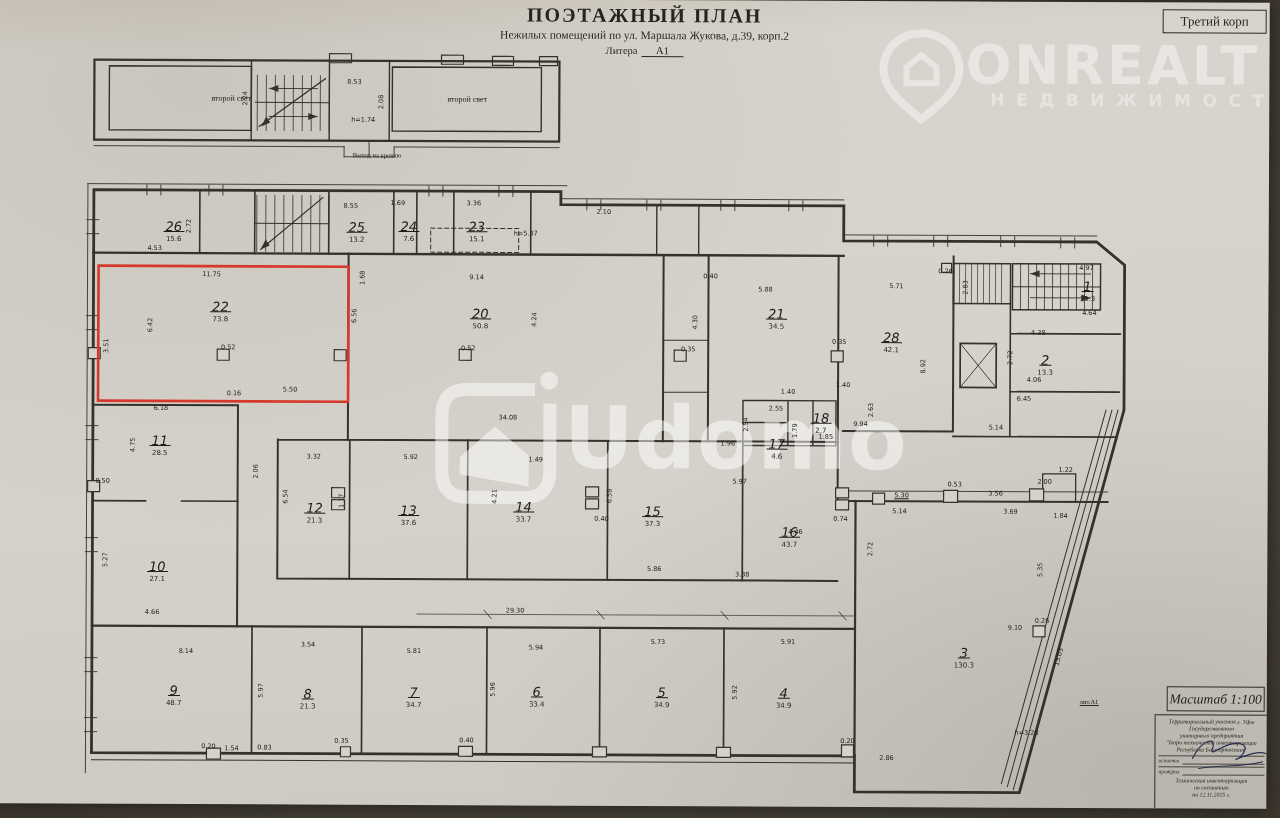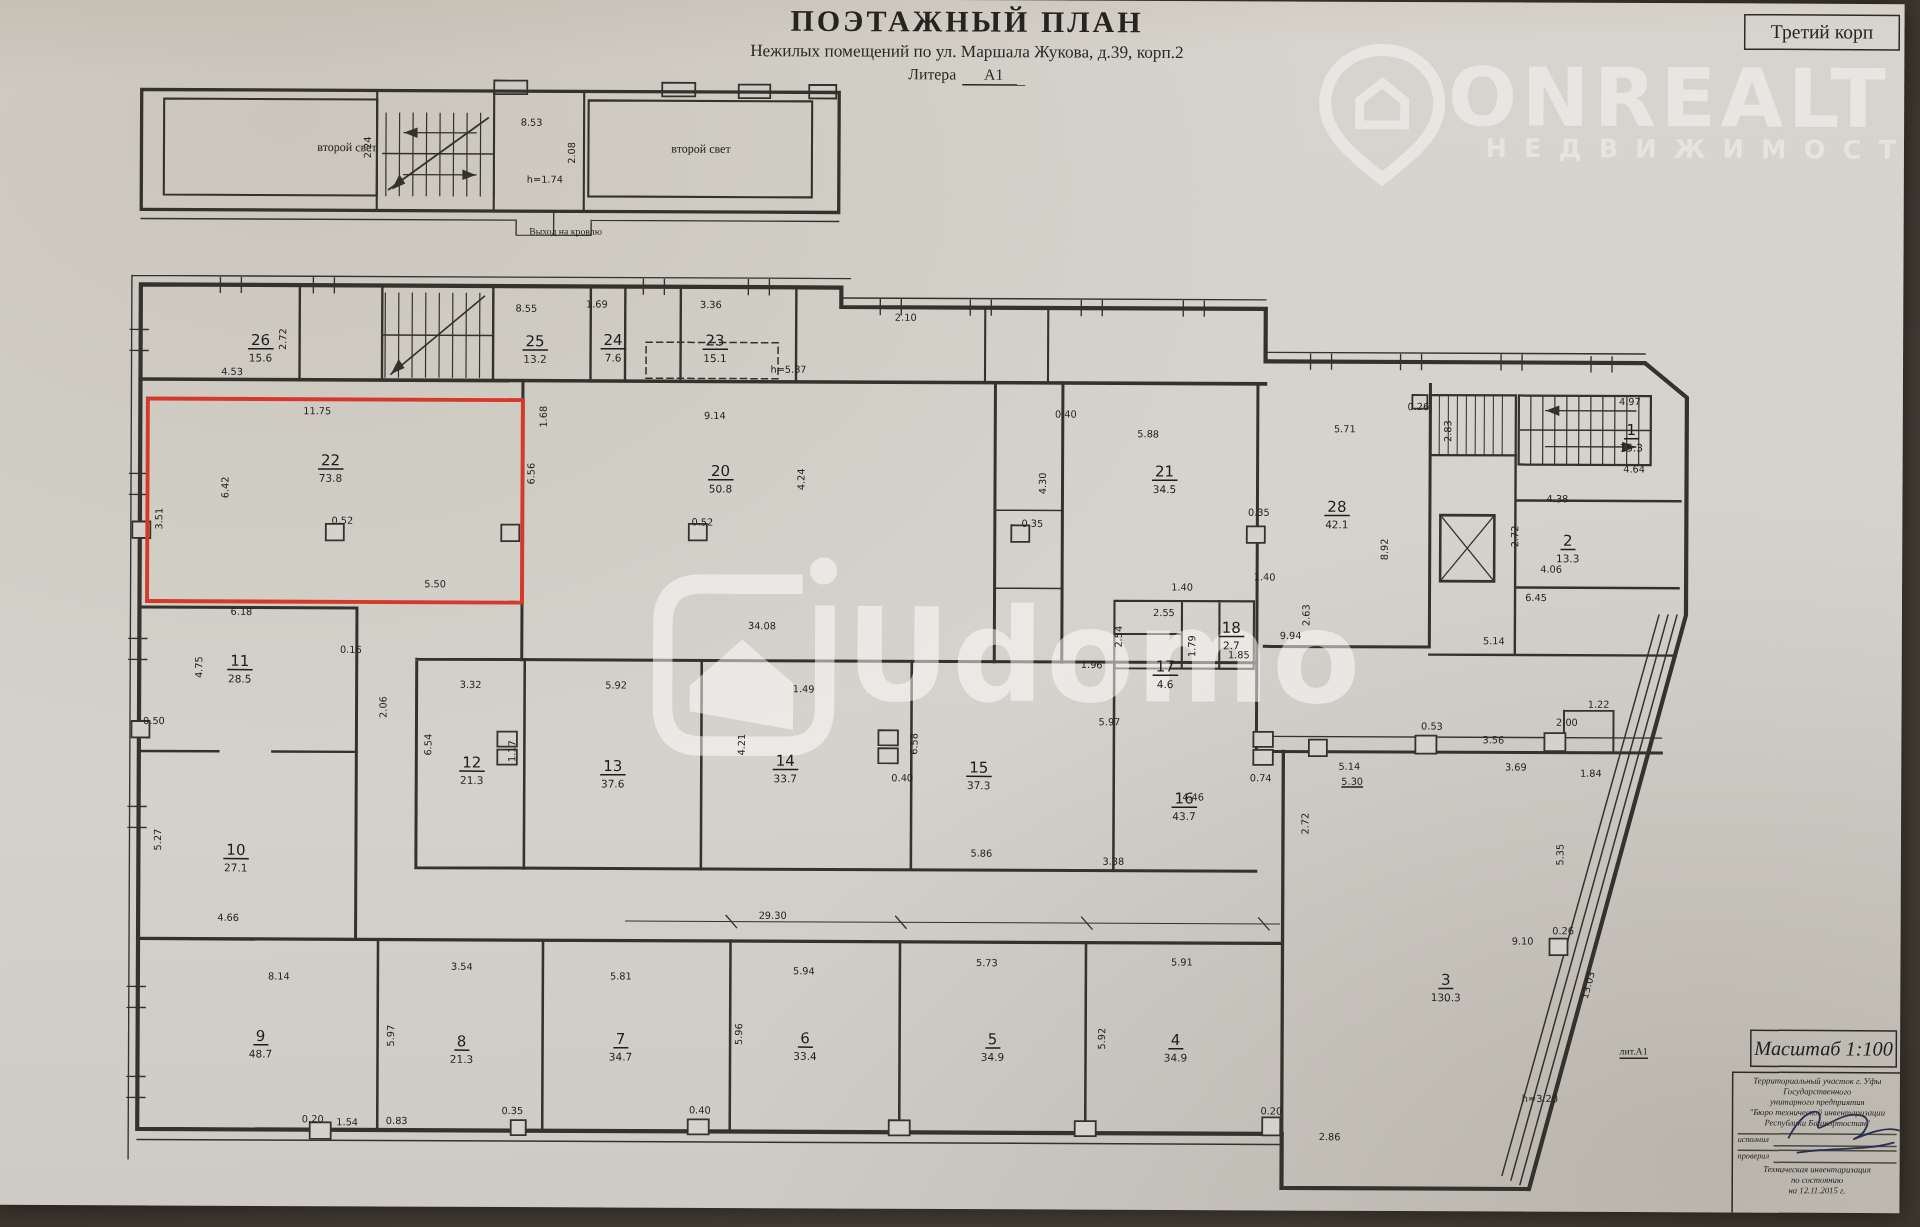--- a/index.html
+++ b/index.html
@@ -45,8 +45,8 @@
   .txt{position:absolute;font-family:"Liberation Serif",serif;color:#23211d;
        transform:translate(-50%,-50%);white-space:nowrap;}
   .room{position:absolute;transform:translate(-50%,-50%);text-align:center;color:#1e1d19;}
-  .room .n{display:inline-block;font-family:"DejaVu Sans",sans-serif;font-size:10px;line-height:7.5px;
-       border-bottom:0.8px solid #1e1d19;padding:0 2px;}
+  .room .n{display:inline-block;font-family:"DejaVu Sans",sans-serif;font-size:13px;line-height:7.5px;
+       border-bottom:0.8px solid #1e1d19;padding:0 2px;font-style:italic;}
   .room .a{font-family:"DejaVu Sans",sans-serif;font-size:7px;line-height:8px;display:block;}
 
   

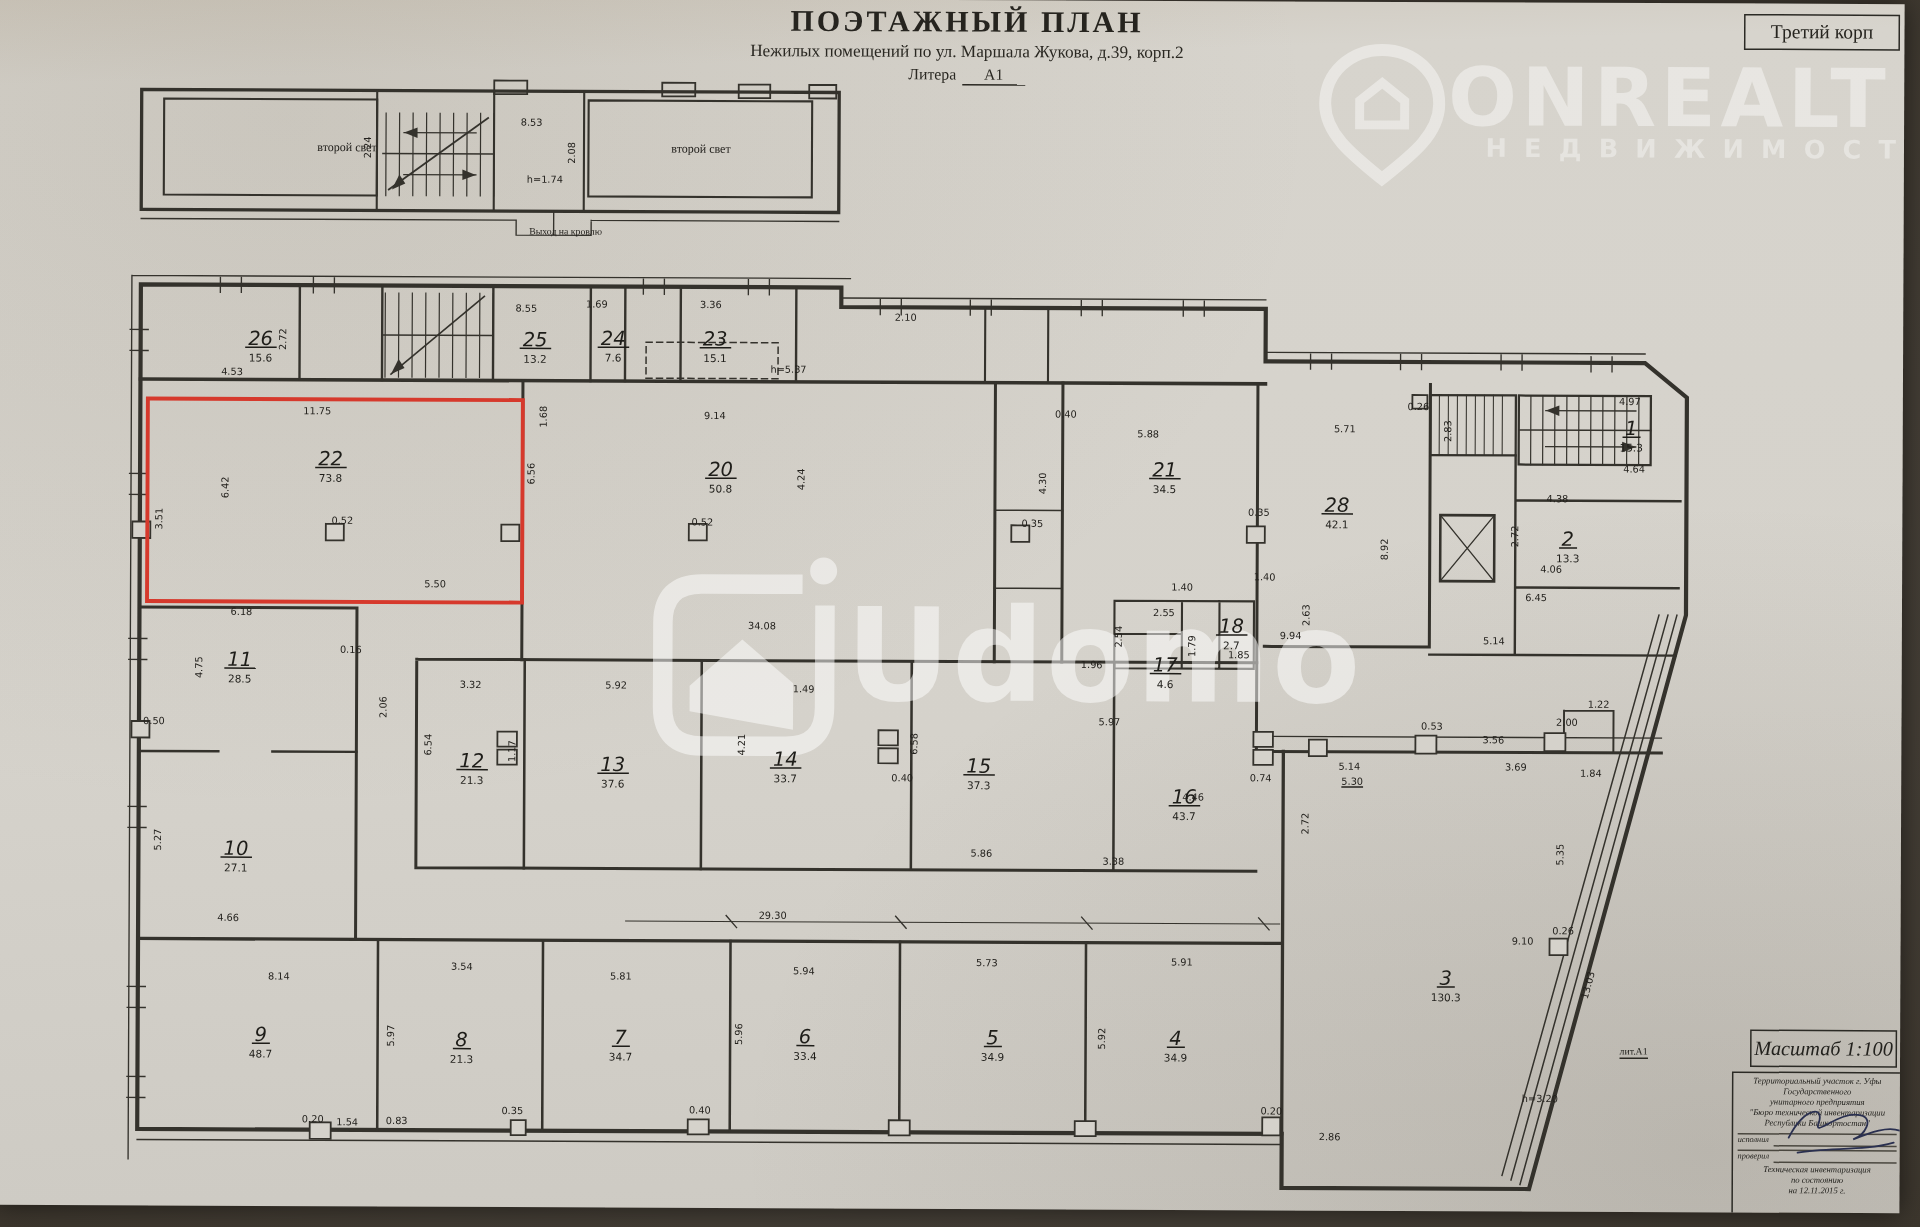--- a/index.html
+++ b/index.html
@@ -181,7 +181,7 @@
       <span class="dim" style="left: 352px; top: 207px;">8.55</span>
       <span class="dim" style="left: 399px; top: 204px;">1.69</span>
       <span class="dim" style="left: 475px; top: 204px;">3.36</span>
-      <span class="dim" style="left: 527px; top: 247px;">h=5.37</span>
+      <span class="dim" style="left: 527px; top: 234px;">h=5.37</span>
       <span class="dim" style="left: 605px; top: 212px;">2.10</span>
       <span class="dim" style="left: 213px; top: 276px; text-align: center;">11.75</span>
       <span class="dim v" style="left: 152px; top: 327px;">6.42</span>

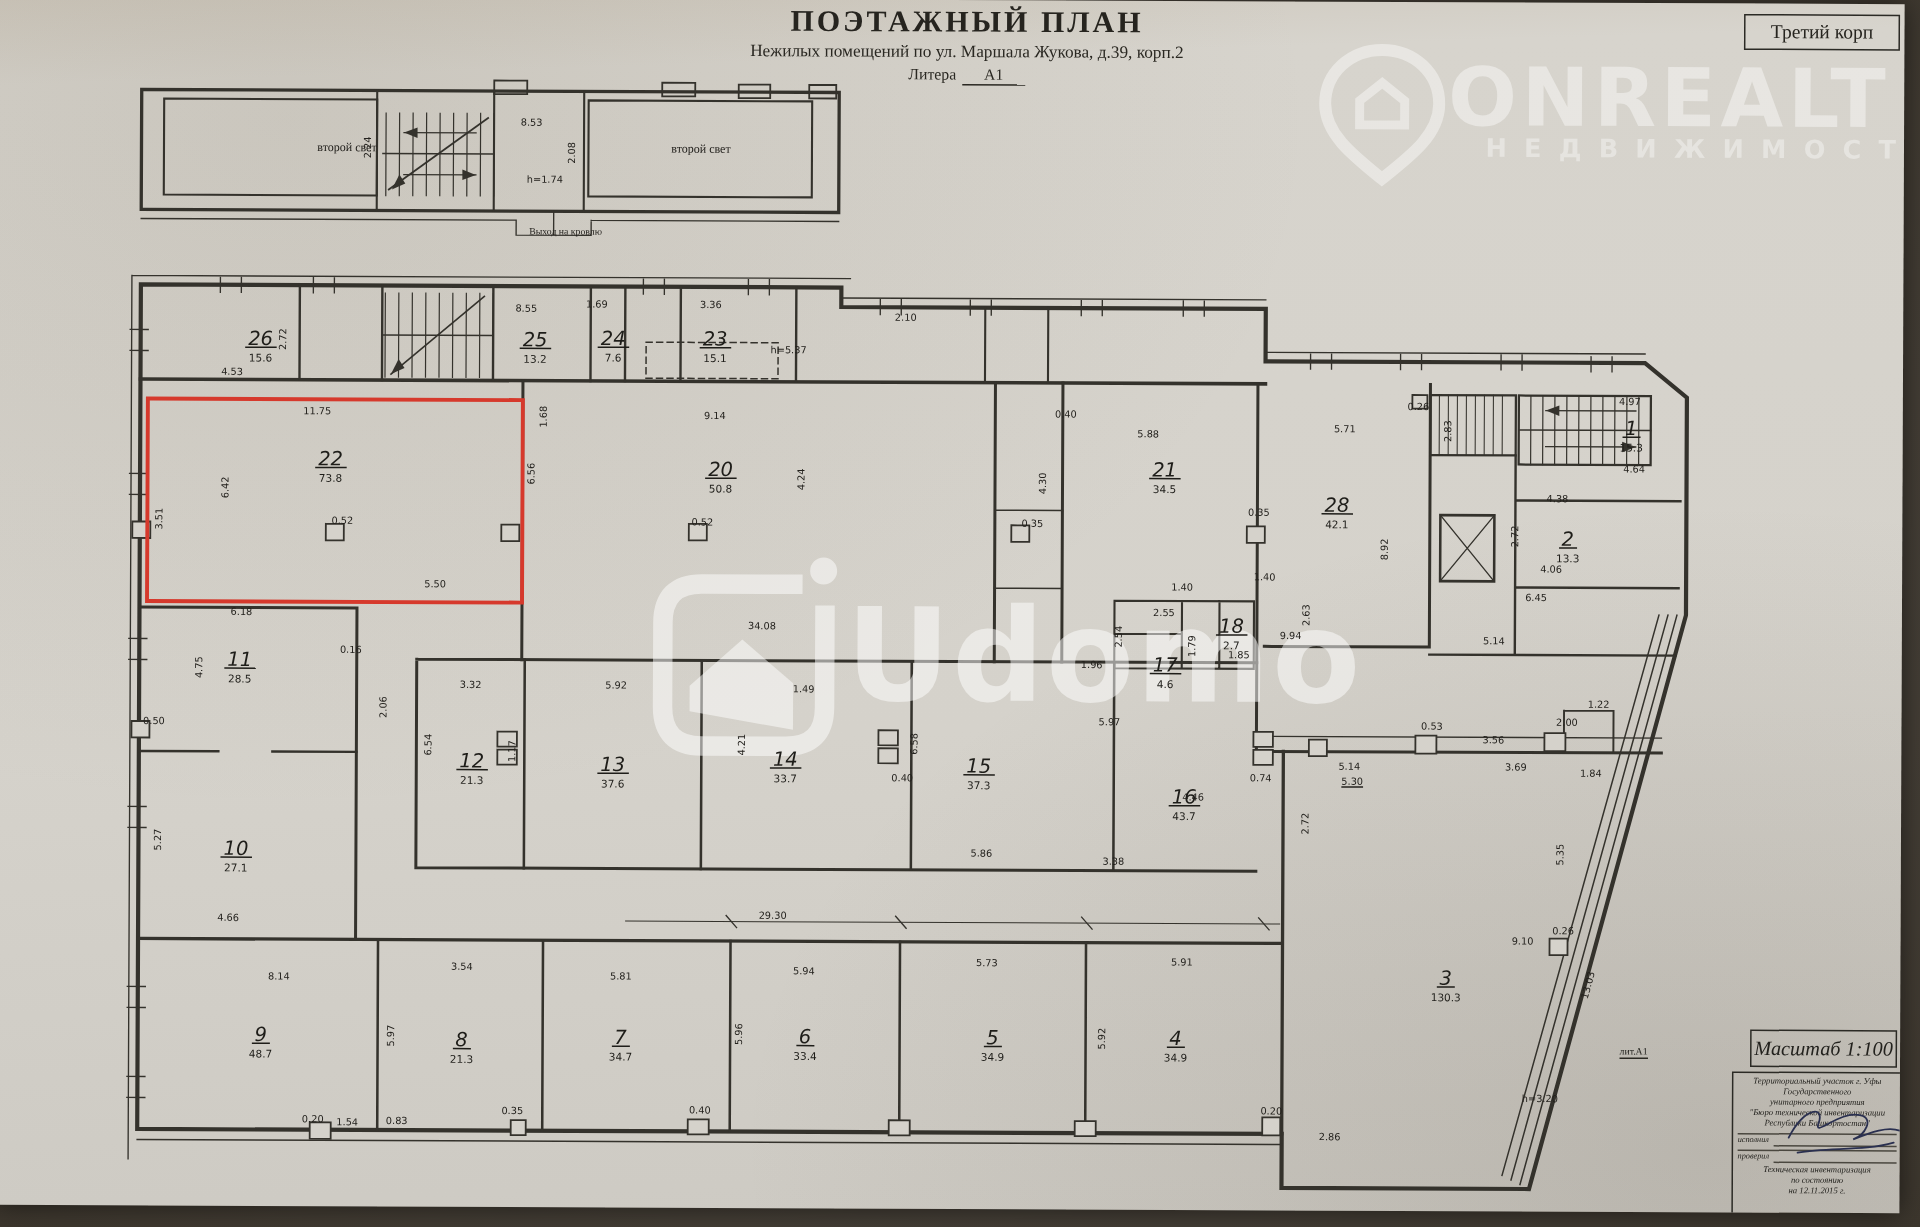--- a/index.html
+++ b/index.html
@@ -188,7 +188,7 @@
       <span class="dim v" style="left: 108px; top: 348px;">3.51</span>
       <span class="dim" style="left: 230px; top: 349px;">0.52</span>
       <span class="dim" style="left: 292px; top: 391px;">5.50</span>
-      <span class="dim" style="left: 236px; top: 395px; margin-top: 40px;">0.16</span>
+      <span class="dim" style="left: 236px; top: 395px;">0.16</span>
       <span class="dim v" style="left: 356px; top: 317px;">6.56</span>
       <span class="dim v" style="left: 364px; top: 279px;">1.68</span>
       <span class="dim" style="left: 478px; top: 278px;">9.14</span>

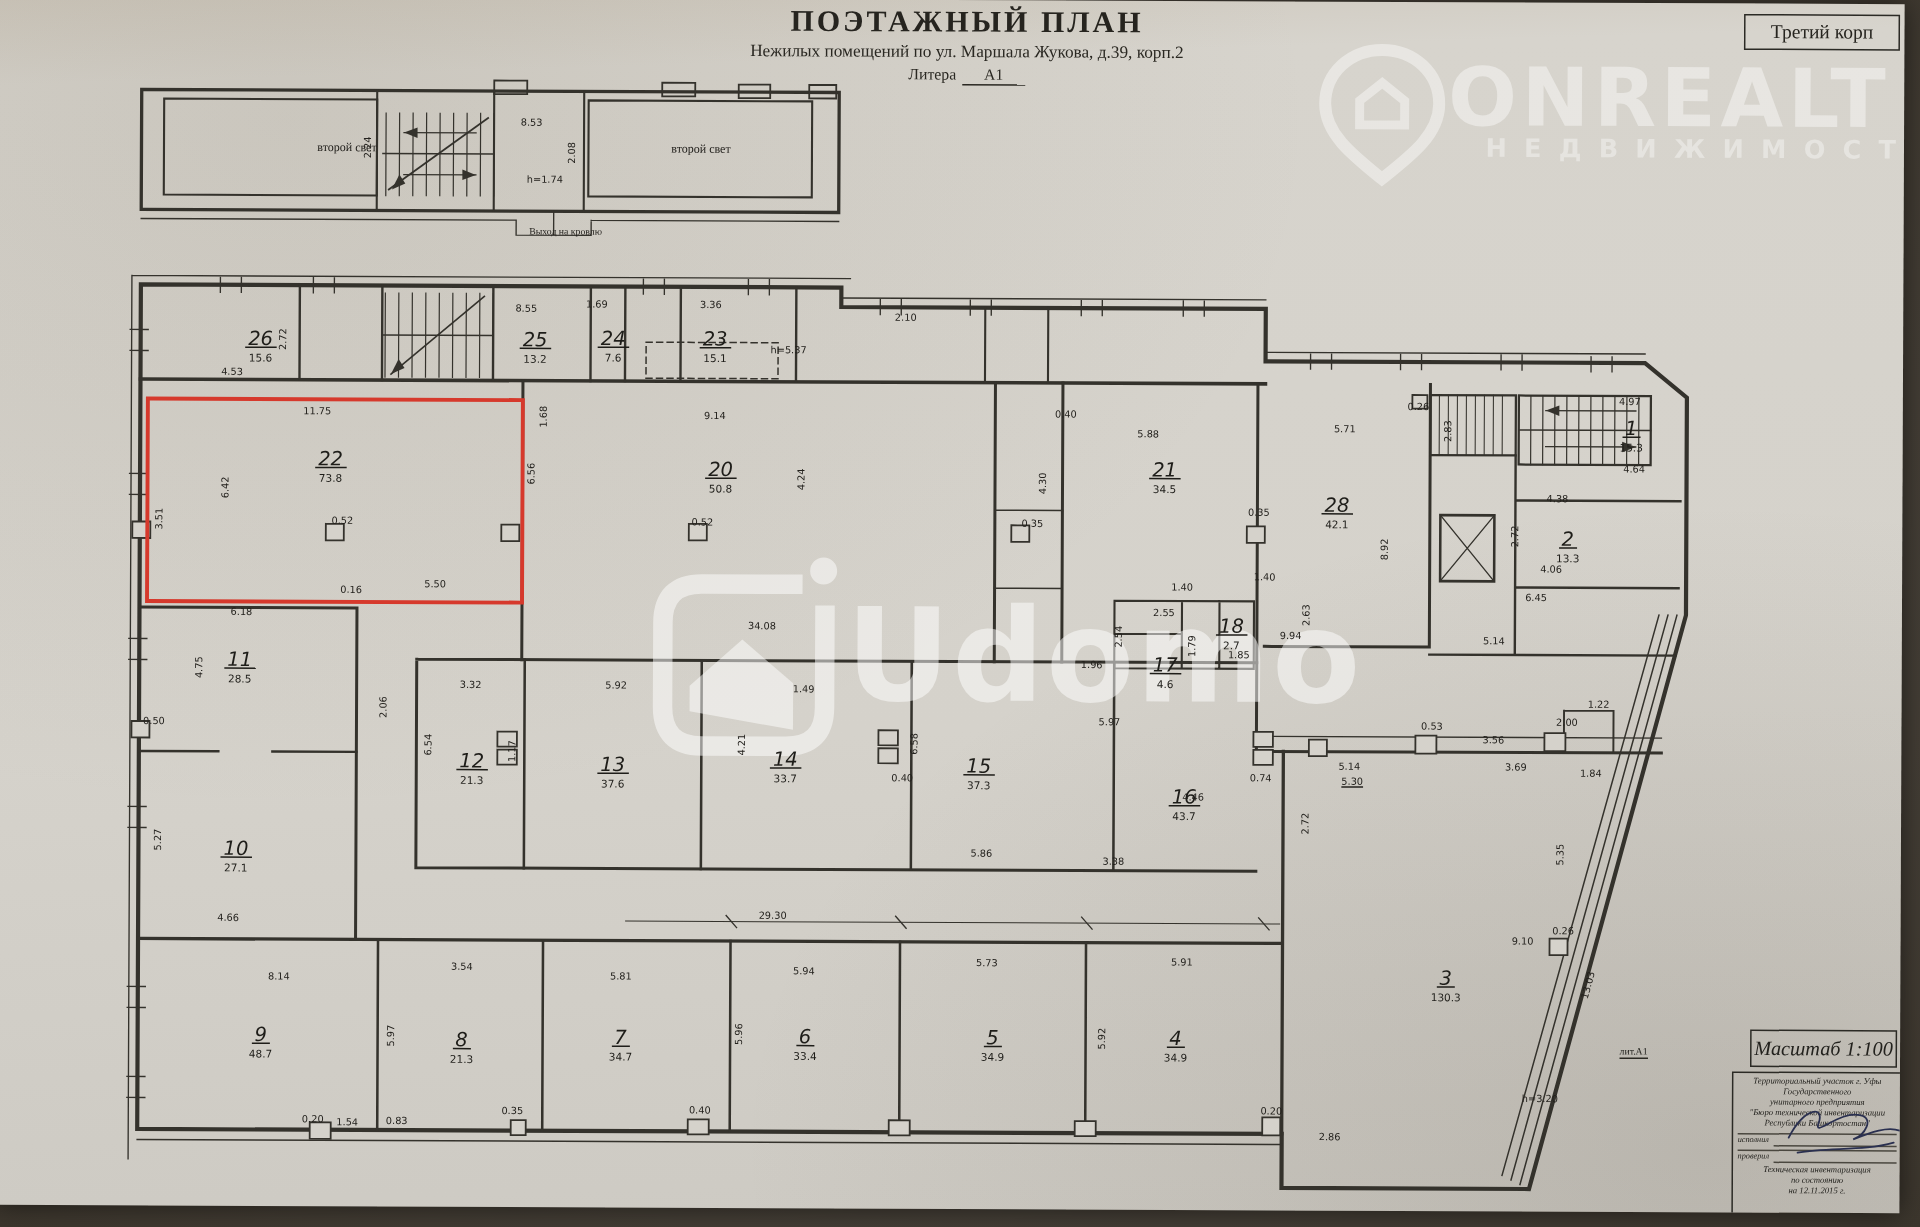--- a/index.html
+++ b/index.html
@@ -260,7 +260,7 @@
       <span class="dim" style="left: 1030px; top: 731px;">h=3.20</span>
       <span class="dim" style="left: 890px; top: 757px;">2.86</span>
       <span class="dim v" style="left: 1043px; top: 568px;">5.35</span>
-      <span class="dim" style="left: 904px; top: 520px; text-decoration: underline;">5.30</span>
+      <span class="dim" style="left: 904px; top: 494px; text-decoration: underline;">5.30</span>
       <span class="dim" style="left: 902px; top: 510px;">5.14</span>
       <span class="dim" style="left: 998px; top: 492px;">3.56</span>
       <span class="dim" style="left: 1013px; top: 510px;">3.69</span>

